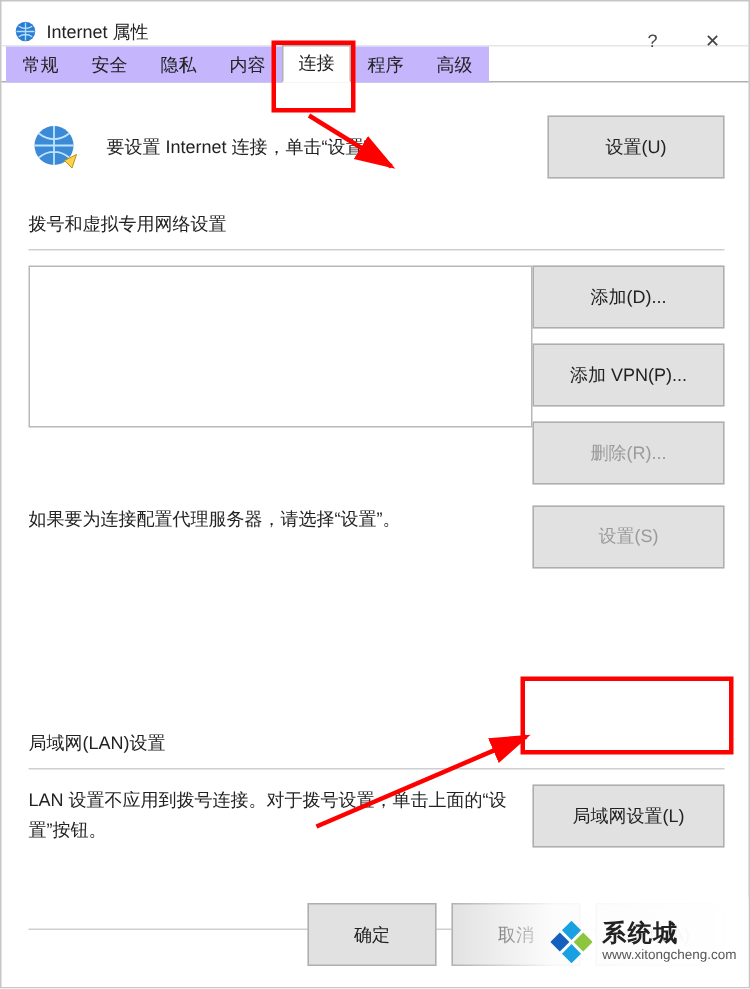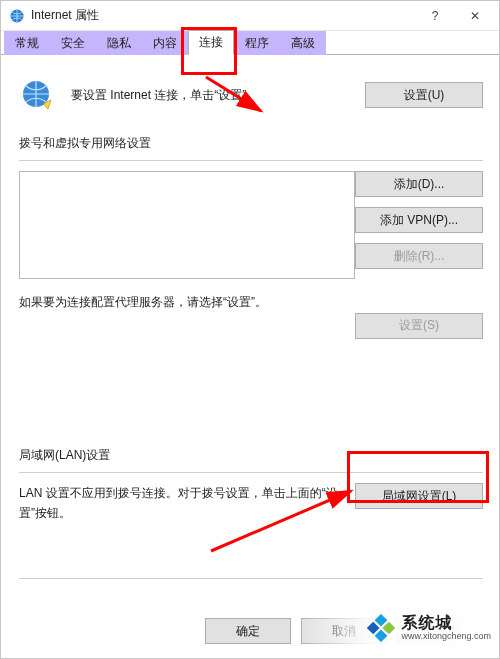--- a/index.html
+++ b/index.html
@@ -14,8 +14,8 @@
   }
   .window { width: 500px; height: 659px; border: 1px solid #c6c6c6; background: #fff; position: relative; }
   .titlebar {
-    height: 30px; display: flex; align-items: center;
-    padding: 0 4px 0 8px; border-bottom: 1px solid #e6e6e6;
+    height: 30px; display: flex; align-items: flex-start;
+    padding: 12px 4px 0 8px; border-bottom: 1px solid #e6e6e6;
   }
   .title-icon {
     width: 16px; height: 16px; margin-right: 6px;

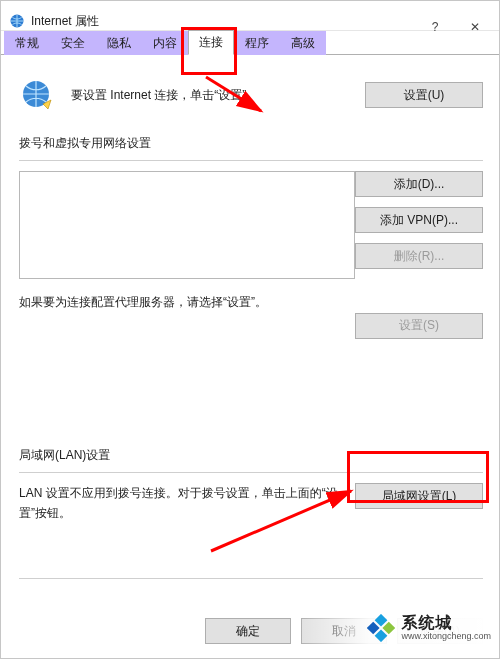--- a/index.html
+++ b/index.html
@@ -45,7 +45,7 @@
   .globe-icon { width: 36px; height: 36px; margin-right: 16px; flex-shrink:0; }
   .row1-text { flex: 1; font-size: 12px; color: #222; line-height: 1.5; }
   .btn {
-    min-width: 118px; height: 26px; border: 1px solid #aeaeae;
+    min-width: 118px; height: 42px; border: 1px solid #aeaeae;
     background: #e1e1e1; font-size: 12px; color: #222;
     display: inline-flex; align-items: center; justify-content: center;
     padding: 0 10px;

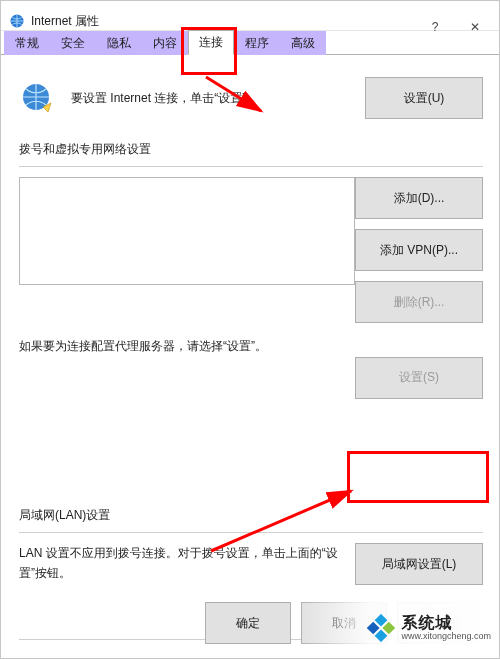--- a/index.html
+++ b/index.html
@@ -147,7 +147,7 @@
 
     <div class="hint">
       <div class="hint-text">如果要为连接配置代理服务器，请选择“设置”。</div>
-      <div class="btn disabled" style="width:128px;margin-top:20px;">设置(S)</div>
+      <div class="btn disabled" style="width:128px;">设置(S)</div>
     </div>
 
     <div class="lan-area">

